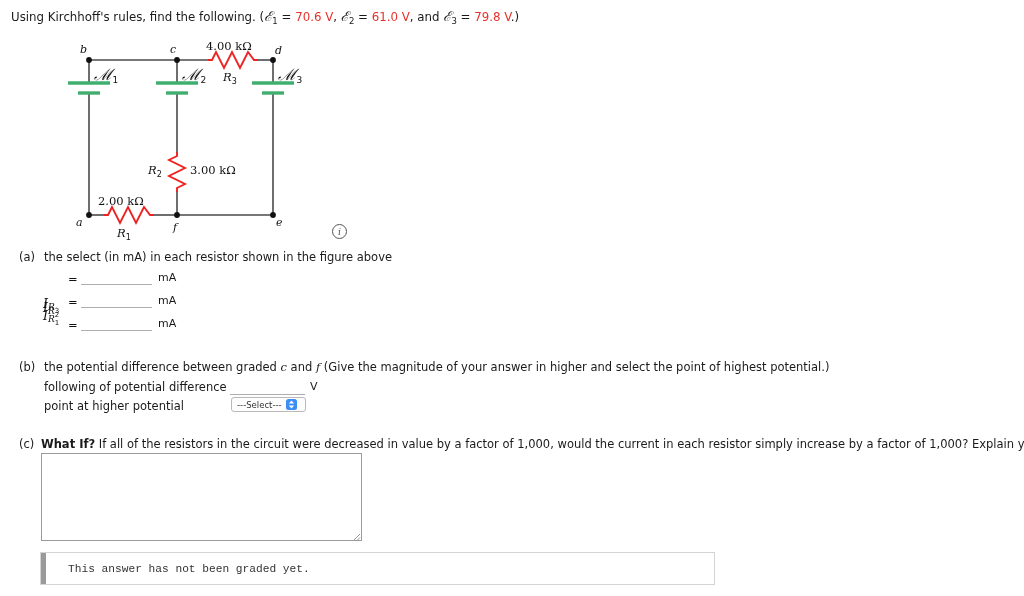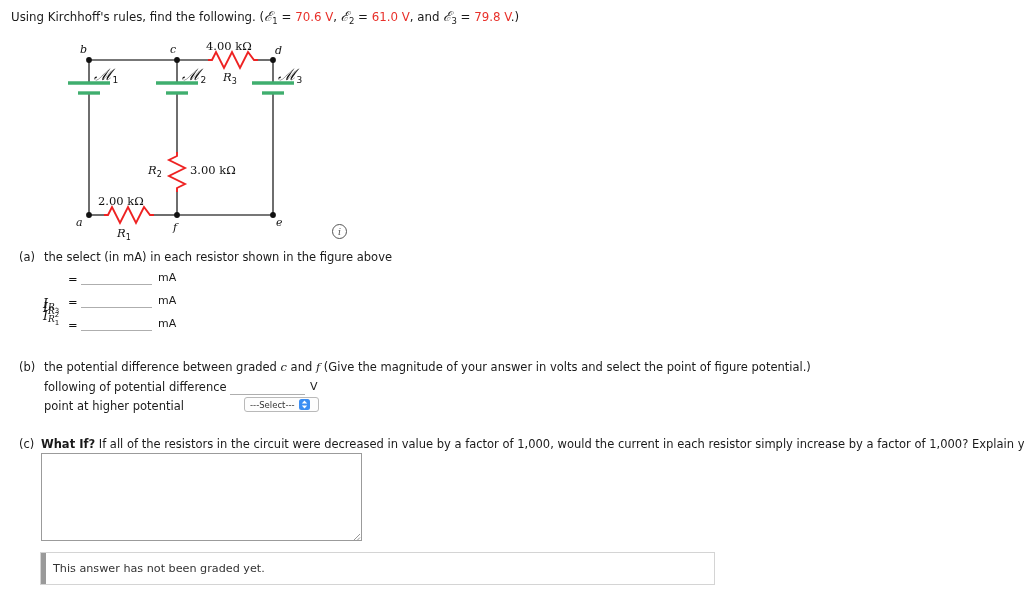--- a/index.html
+++ b/index.html
@@ -327,7 +327,7 @@
 <div class="unit" style="left:158px; top:317px;">mA</div>
 
 <div class="qlabel" style="left:19px; top:360px;">(b)</div>
-<div class="qtext" style="left:44px; top:360px;"><span>the potential difference between graded </span><span class="ital">c</span><span> and </span><span class="ital">f</span><span> (Give the magnitude of your answer in volts and select the point of figure potential.)</span></div>
+<div class="qtext" style="left:44px; top:360px;"><span>the potential difference between graded </span><span class="ital">c</span><span> and </span><span class="ital">f</span><span> (Give the magnitude of your answer in higher and select the point of highest potential.)</span></div>
 
 <div class="qtext" style="left:44px; top:380px;">following of potential difference</div>
 <input class="uinput" style="left: 230px; top: 380px; width: 75px;" value="">

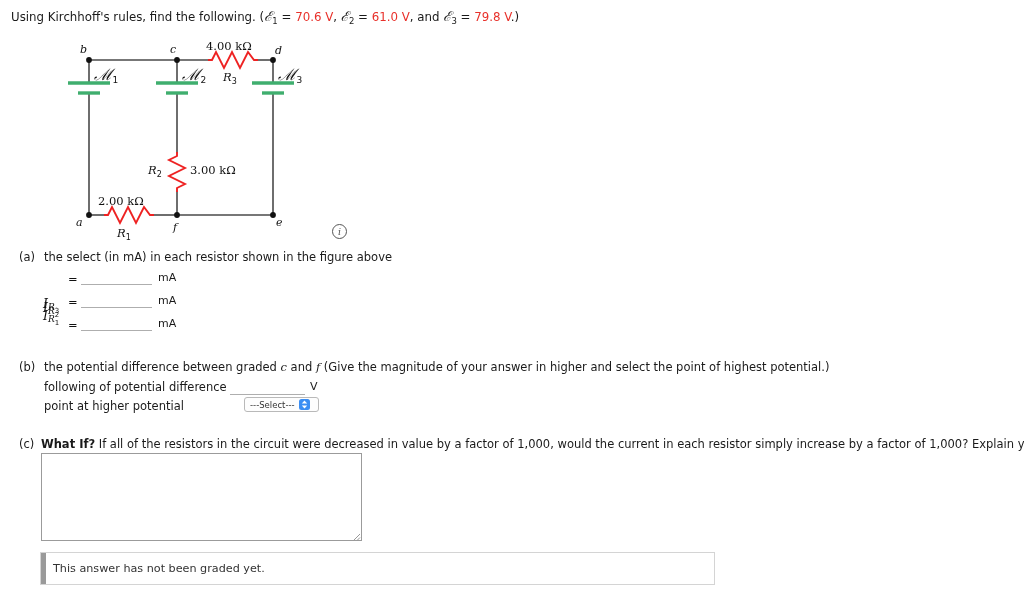--- a/index.html
+++ b/index.html
@@ -334,7 +334,7 @@
 <div class="unit" style="left:310px; top:380px;">V</div>
 
 <div class="qtext" style="left:44px; top:399px;text-align:center;">point at higher potential</div>
-<div class="selectbox" style="left:244px; top:397px; width:75px;">
+<div class="selectbox" style="left:231px; top:397px; width:75px;">
   <span class="stext">---Select---</span>
   <span class="sarrow">
     <svg width="7" height="9" viewBox="0 0 7 9" xmlns="http://www.w3.org/2000/svg">

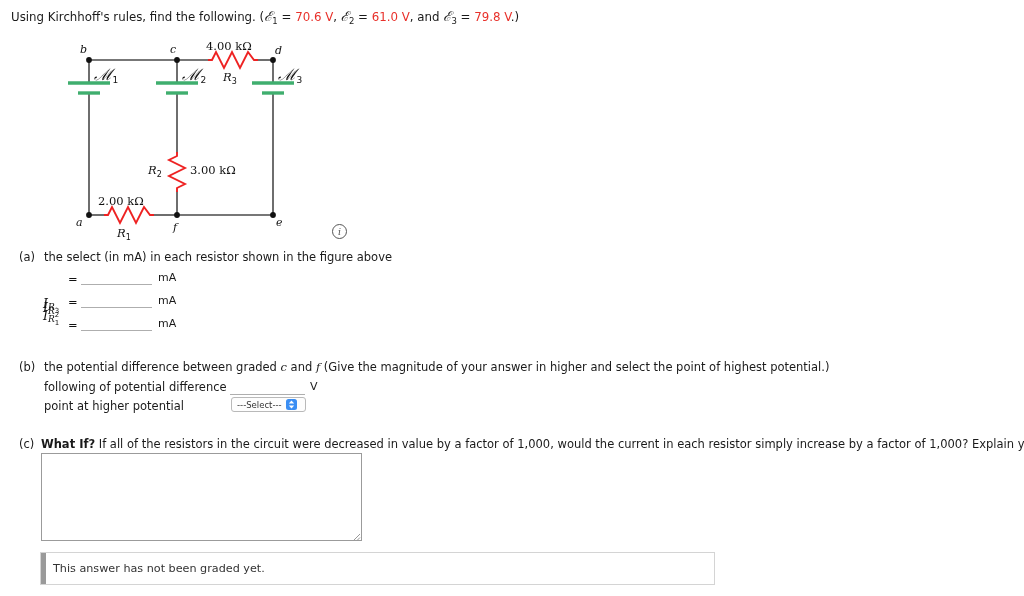--- a/index.html
+++ b/index.html
@@ -196,9 +196,10 @@
     flex: 0 0 auto;
   }
   .notice-text {
-    padding-left: 7px;
+    padding-left: 22px;
     font-size: 11.2px;
     color: #333;
+    font-family: Liberation Mono, monospace;
   }
 </style>
 </head>

